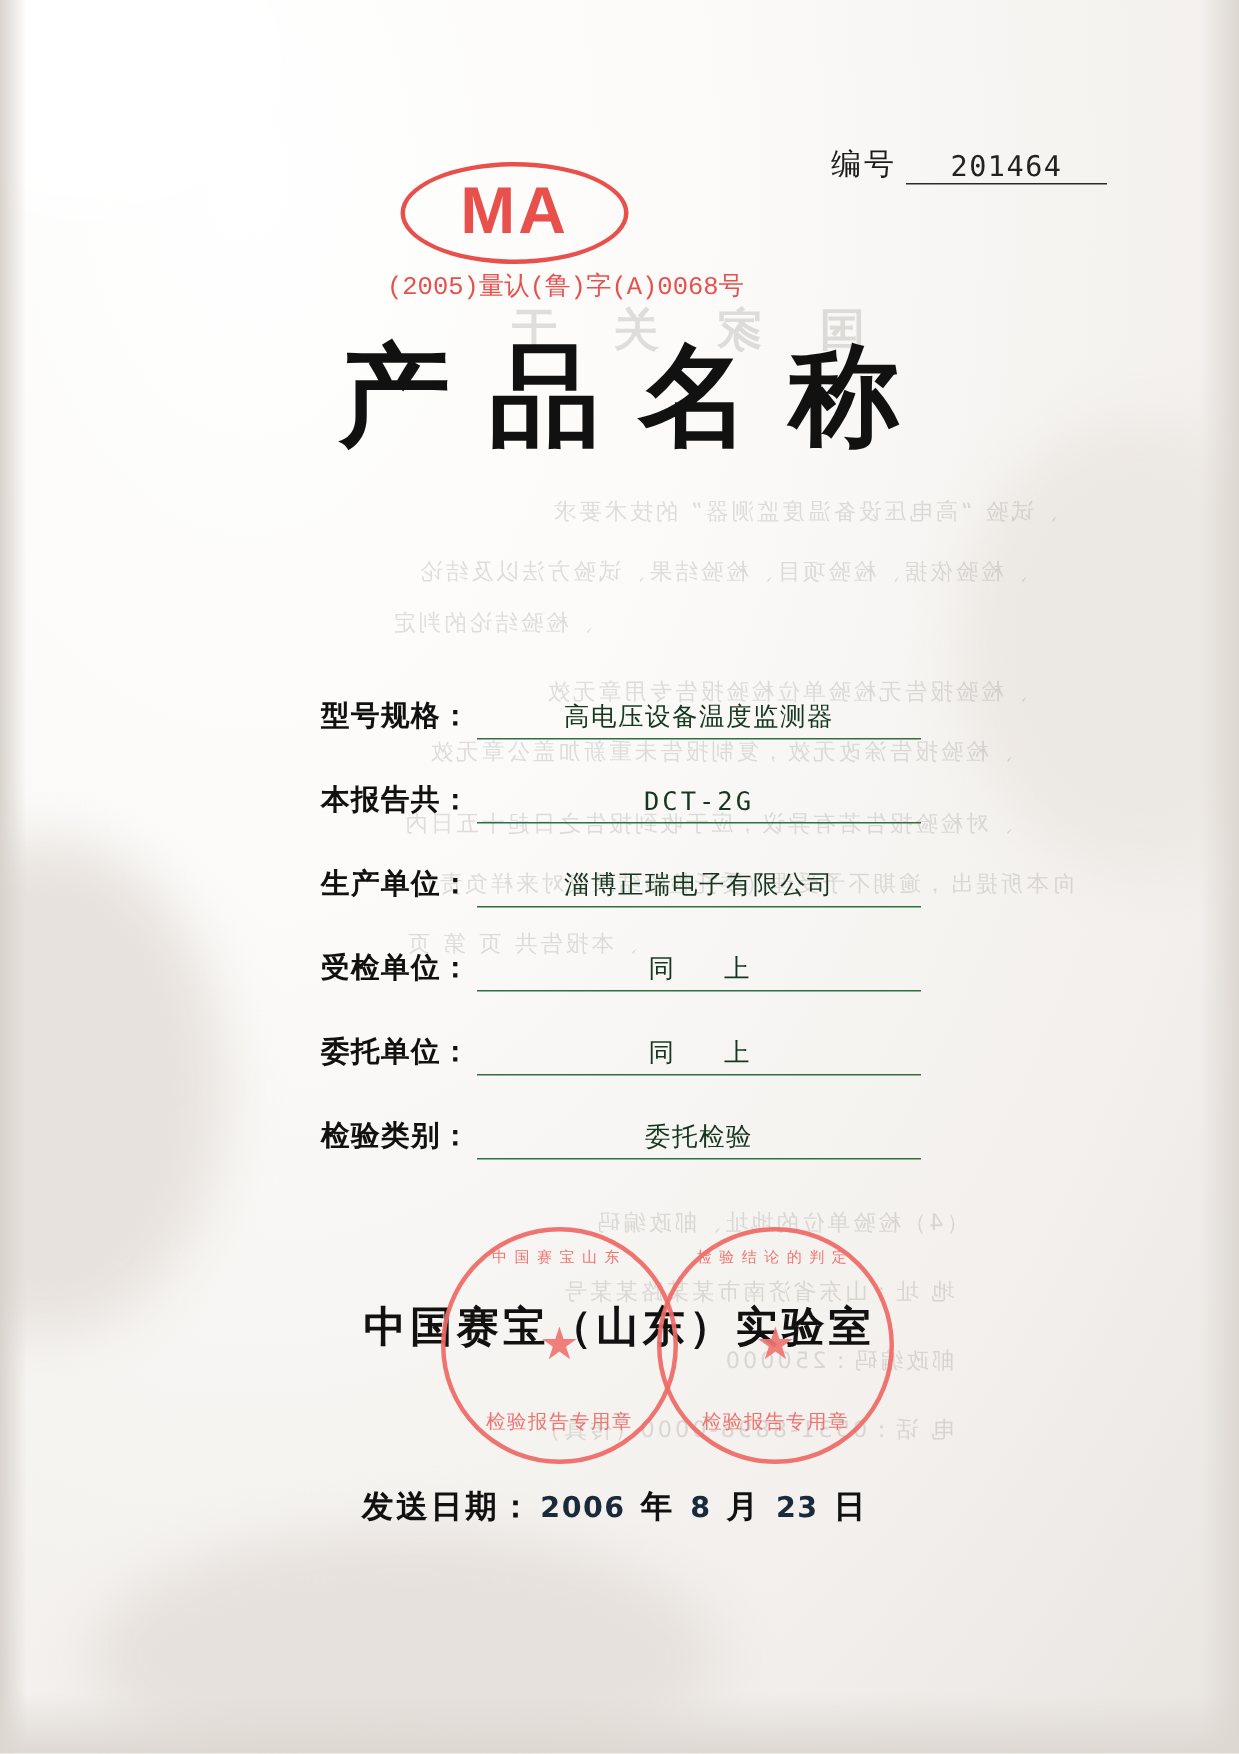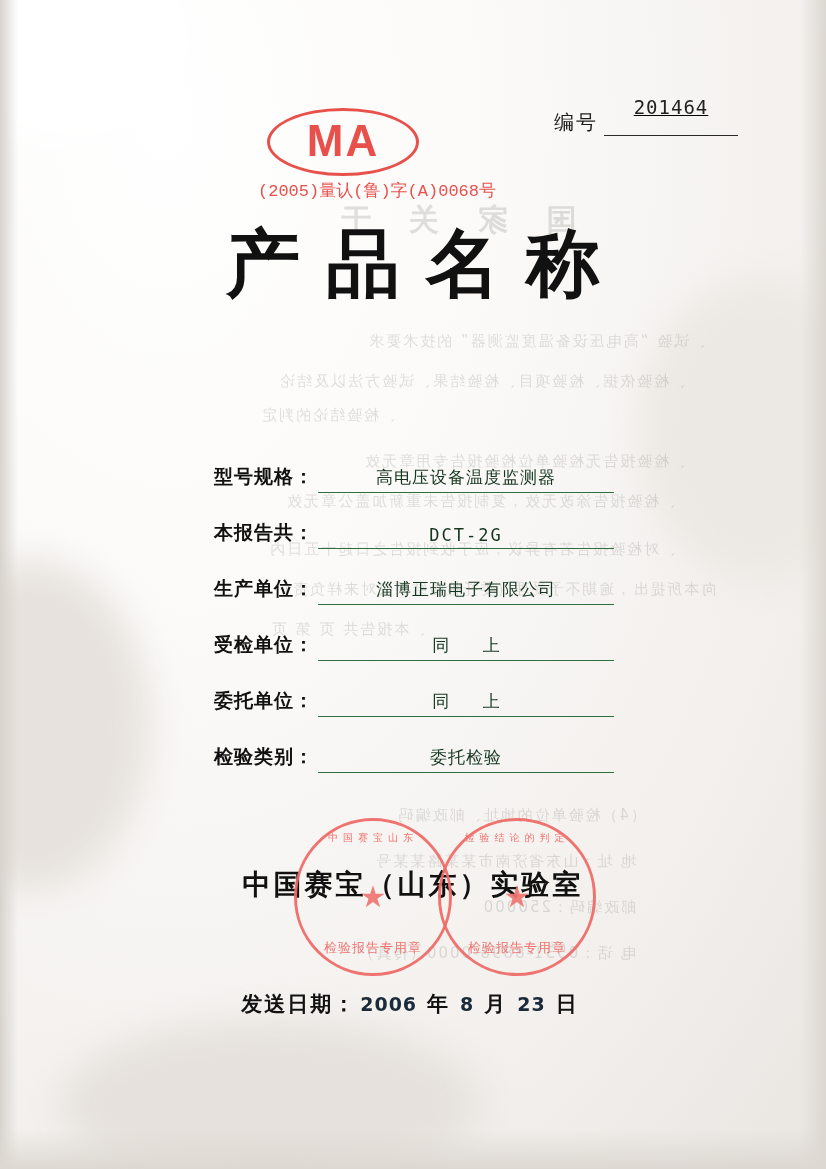--- a/index.html
+++ b/index.html
@@ -78,8 +78,7 @@
     border-bottom: 1px solid #2a2a2a;
     min-width: 122px;
     text-align: center;
-    padding: 0 6px 17px 6px;
-    text-decoration: underline;
+    padding: 0 6px 0 6px;
   }
   #serial .value {
     font-family: "DejaVu Sans Mono", monospace;

